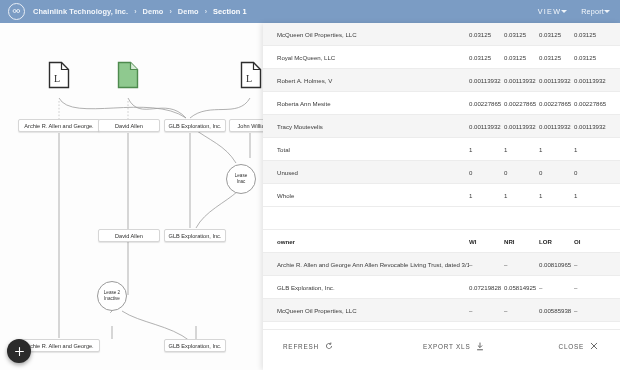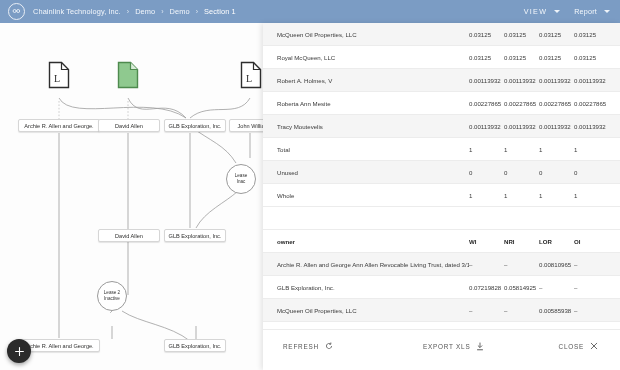--- a/index.html
+++ b/index.html
@@ -24,7 +24,7 @@
     flex:0 0 auto;margin-right:7px;
   }
   .logo svg{display:block;}
-  .crumbs{display:flex;align-items:center;gap:0px;white-space:nowrap;}
+  .crumbs{display:flex;align-items:center;gap:0px;white-space:nowrap;font-weight:bold;}
   .crumb{
     font-size:7.4px;color:#f2f6fb;letter-spacing:.1px;
     padding:0 1px;

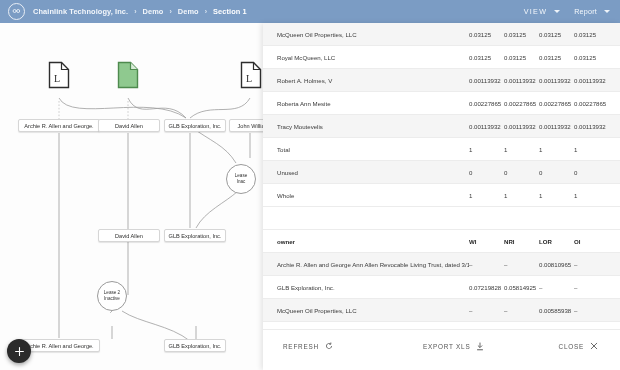--- a/index.html
+++ b/index.html
@@ -34,7 +34,7 @@
     font-size:7px;color:#dbe6f2;padding:0 5px;
   }
   .topright{margin-left:auto;display:flex;align-items:center;gap:14px;}
-  .tr-item{display:flex;align-items:center;gap:7px;}
+  .tr-item{display:flex;align-items:center;}
   .tr-label{font-size:7.2px;color:#f4f8fc;letter-spacing:1.3px;}
   .tr-label.alt{letter-spacing:.2px;}
   .caret{

